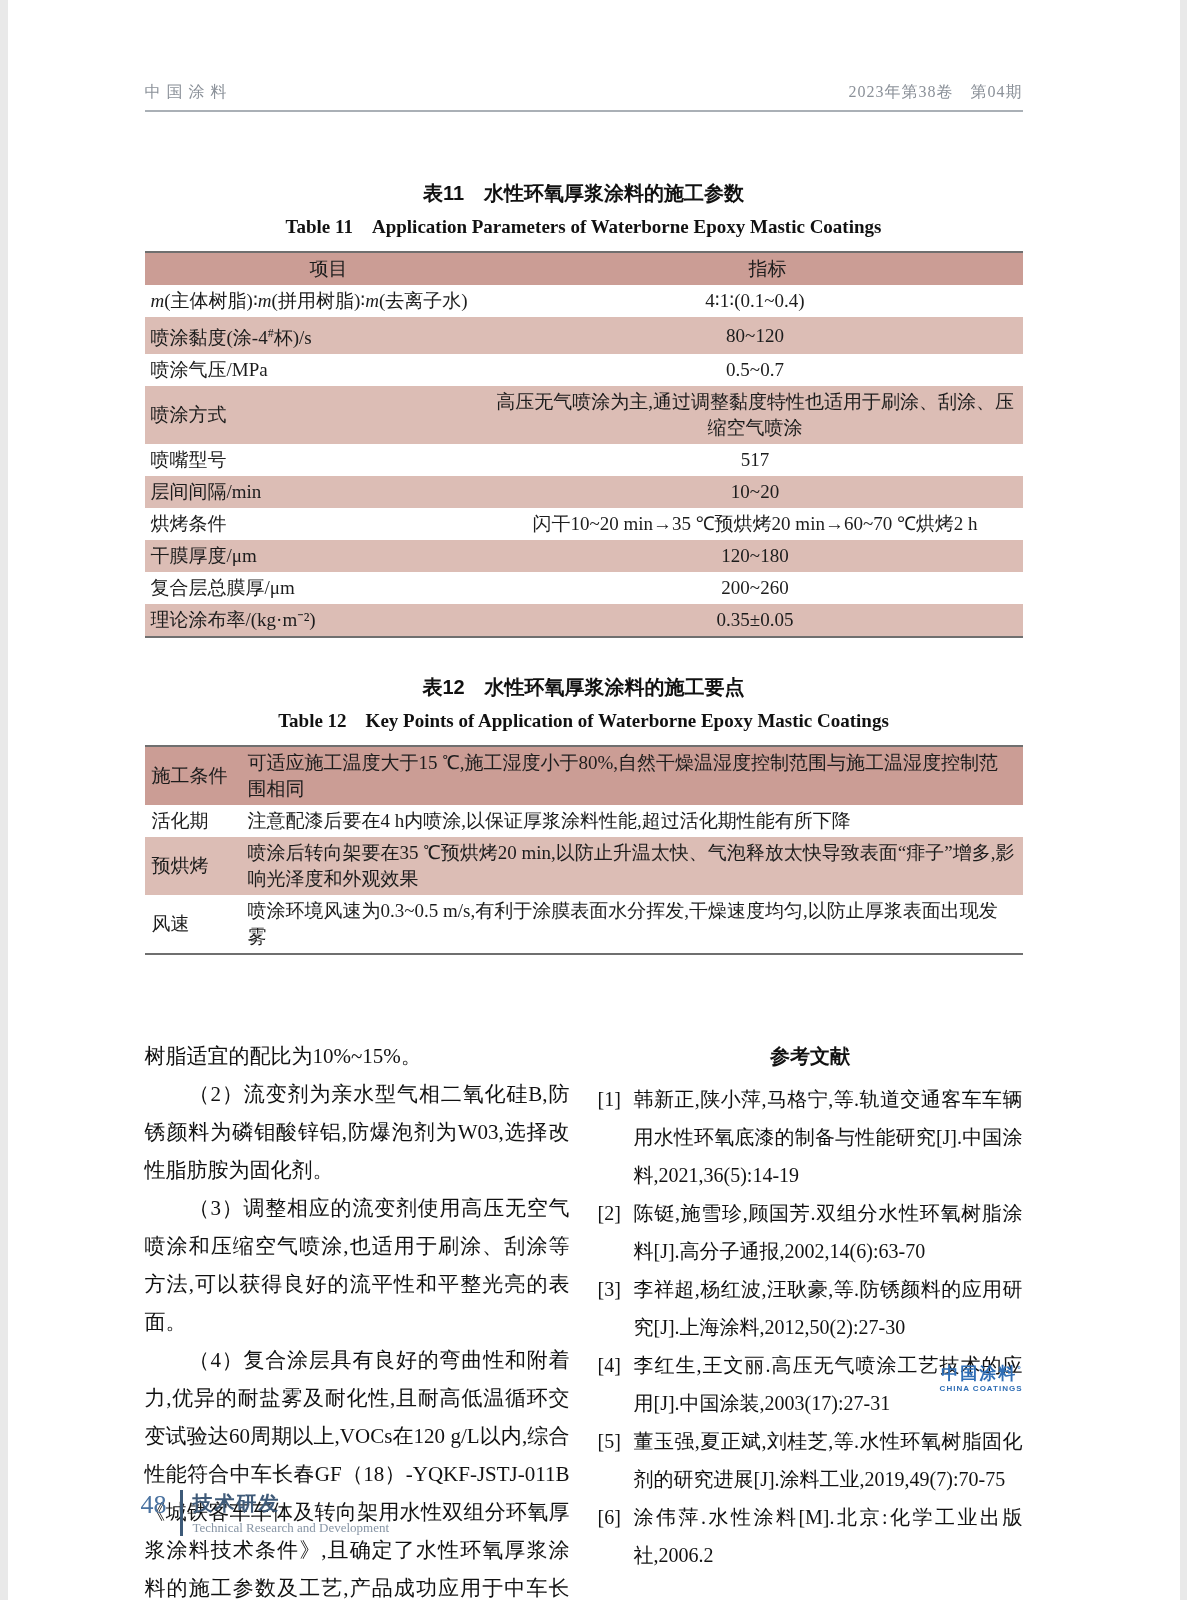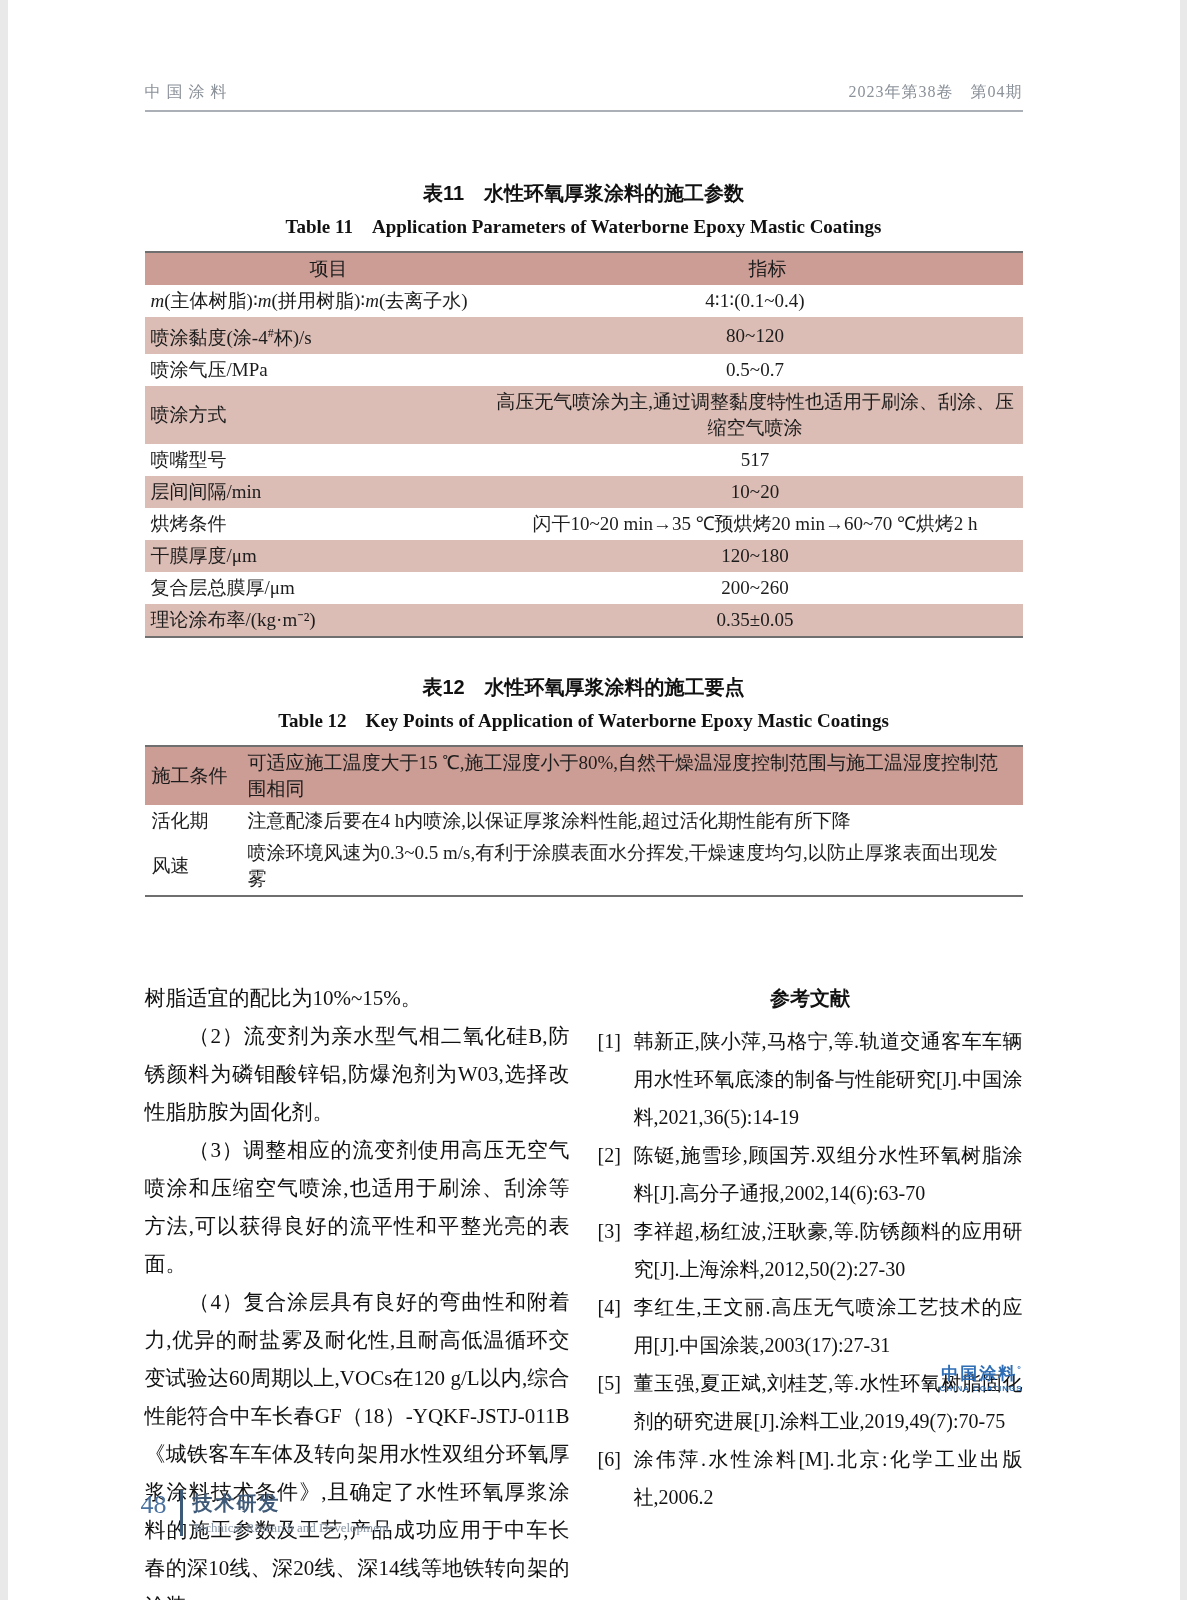--- a/index.html
+++ b/index.html
@@ -173,6 +173,10 @@
             <td class="c-label">活化期</td>
             <td class="c-content">注意配漆后要在4 h内喷涂,以保证厚浆涂料性能,超过活化期性能有所下降</td>
           </tr>
+          <tr class="pink">
+            <td class="c-label">预烘烤</td>
+            <td class="c-content">喷涂后转向架要在35 ℃预烘烤20 min,以防止升温太快、气泡释放太快导致表面“痱子”增多,影响光泽度和外观效果</td>
+          </tr>
           <tr>
             <td class="c-label">风速</td>
             <td class="c-content">喷涂环境风速为0.3~0.5 m/s,有利于涂膜表面水分挥发,干燥速度均匀,以防止厚浆表面出现发雾</td>

